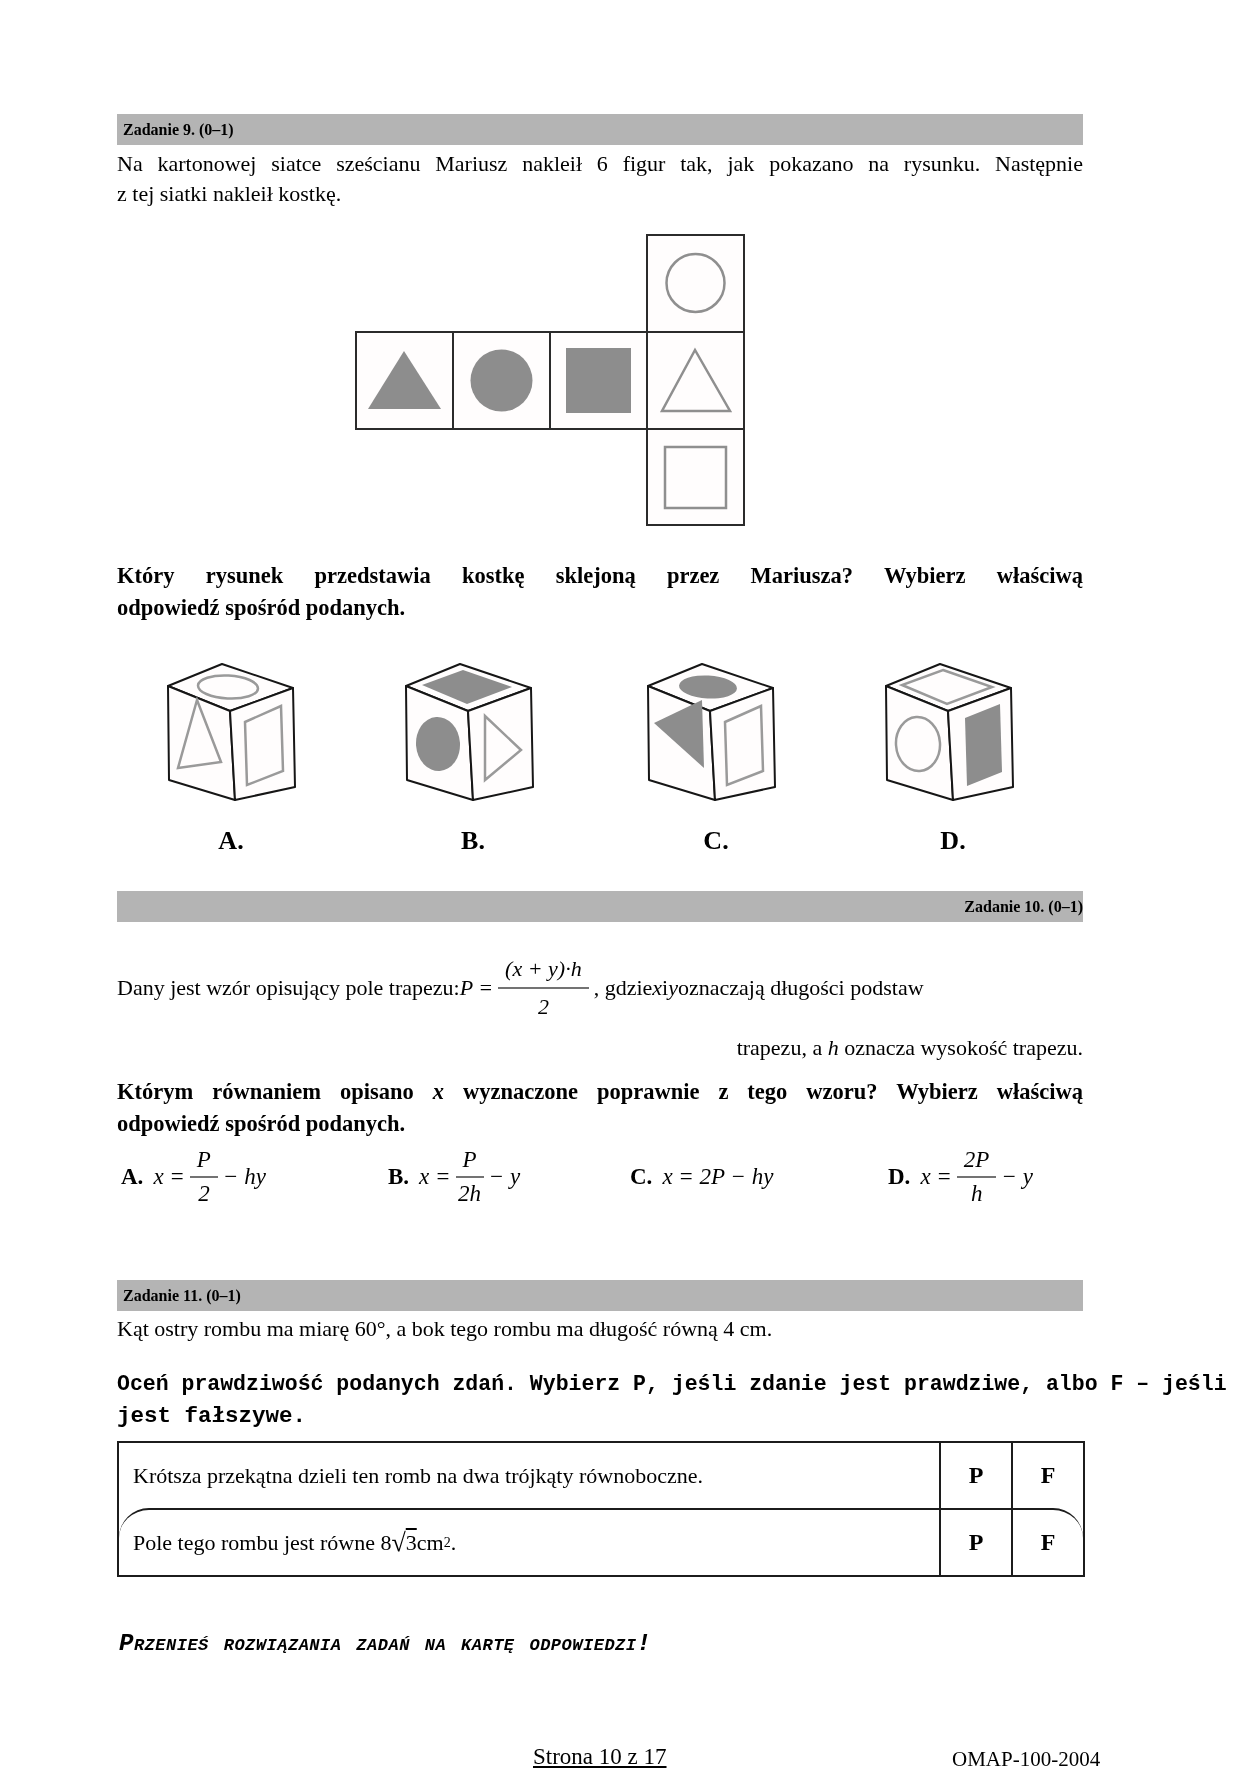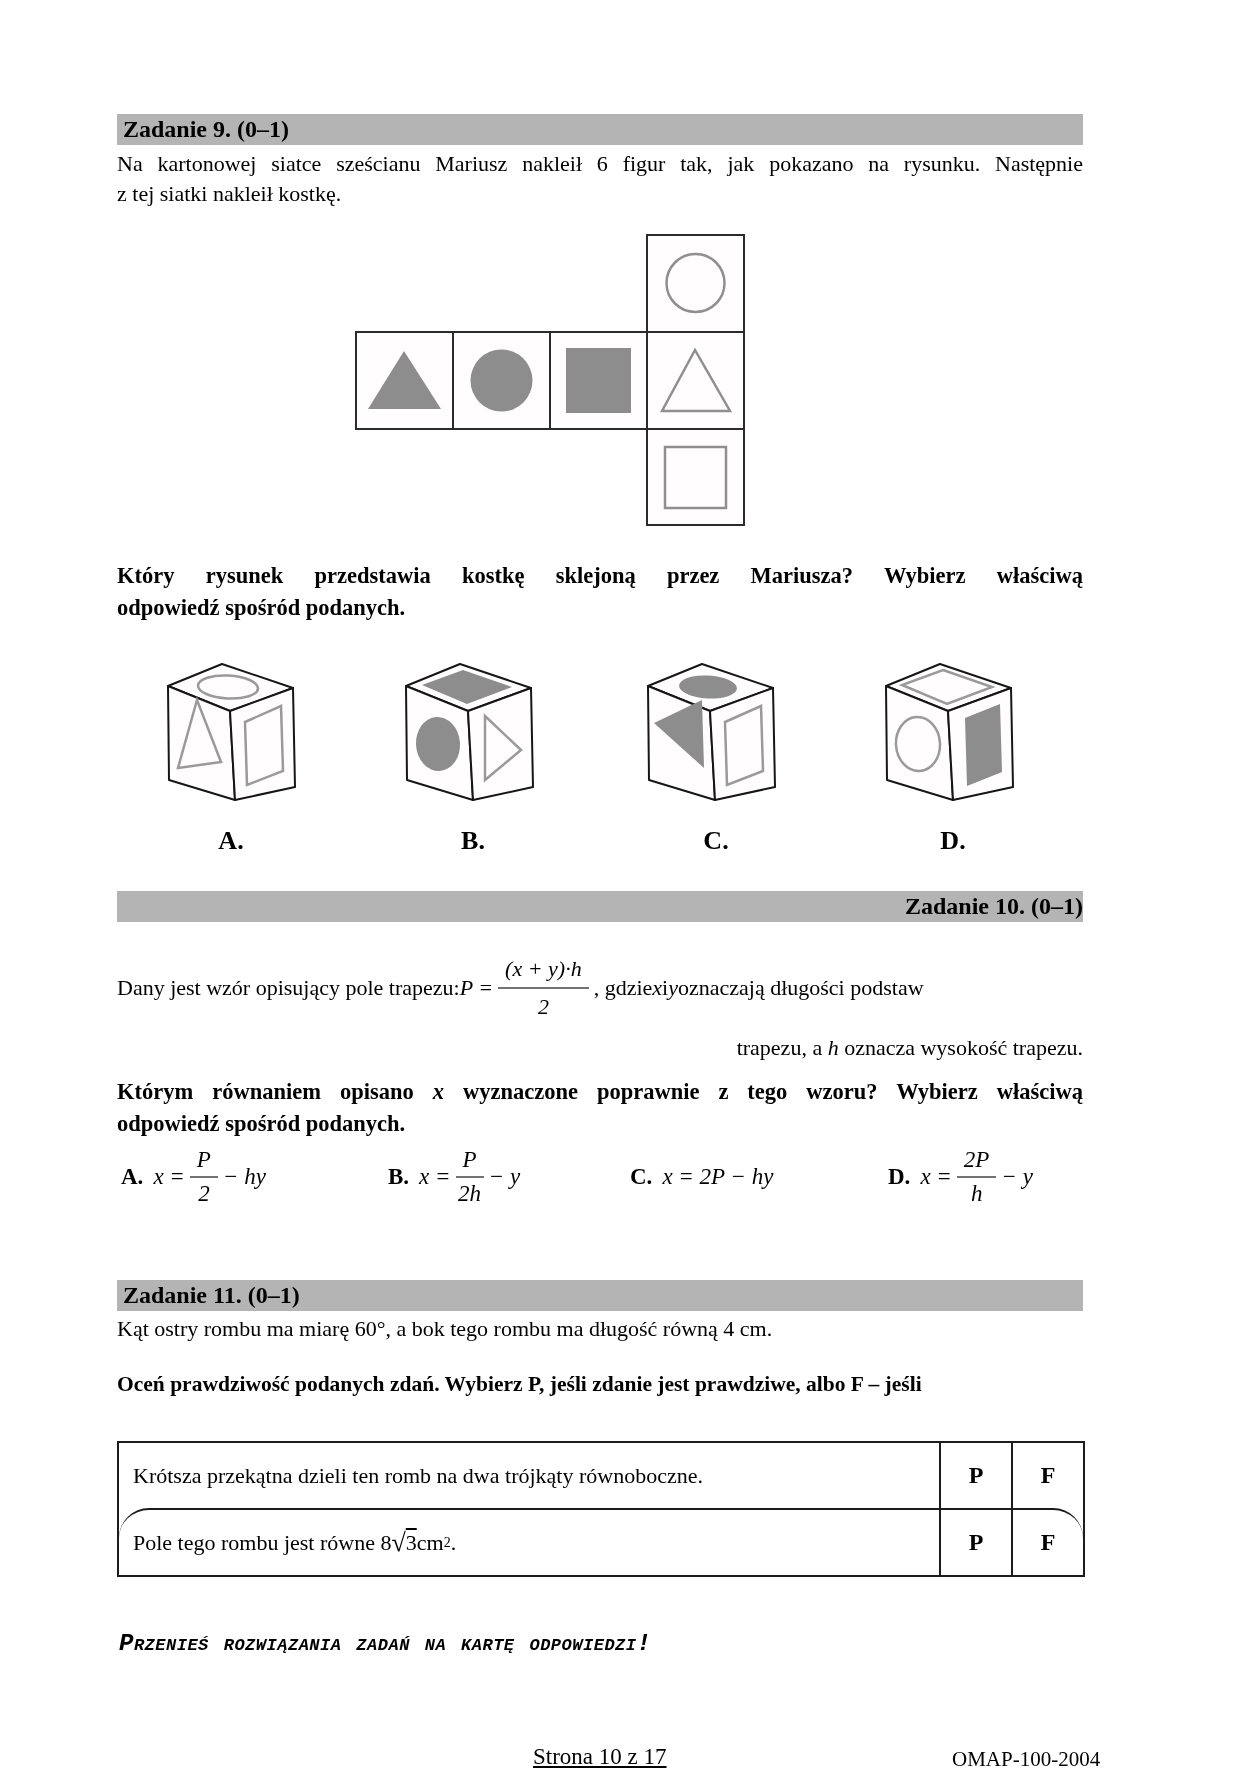--- a/index.html
+++ b/index.html
@@ -15,7 +15,7 @@
   .bar{
     position:absolute;left:117px;width:966px;height:31px;
     background:#b4b4b4;
-    font-weight:bold;font-size:24px;line-height:31px;
+    font-weight:bold;font-size:16px;line-height:31px;
     padding-left:6px;box-sizing:border-box;
   }
   .body-text{

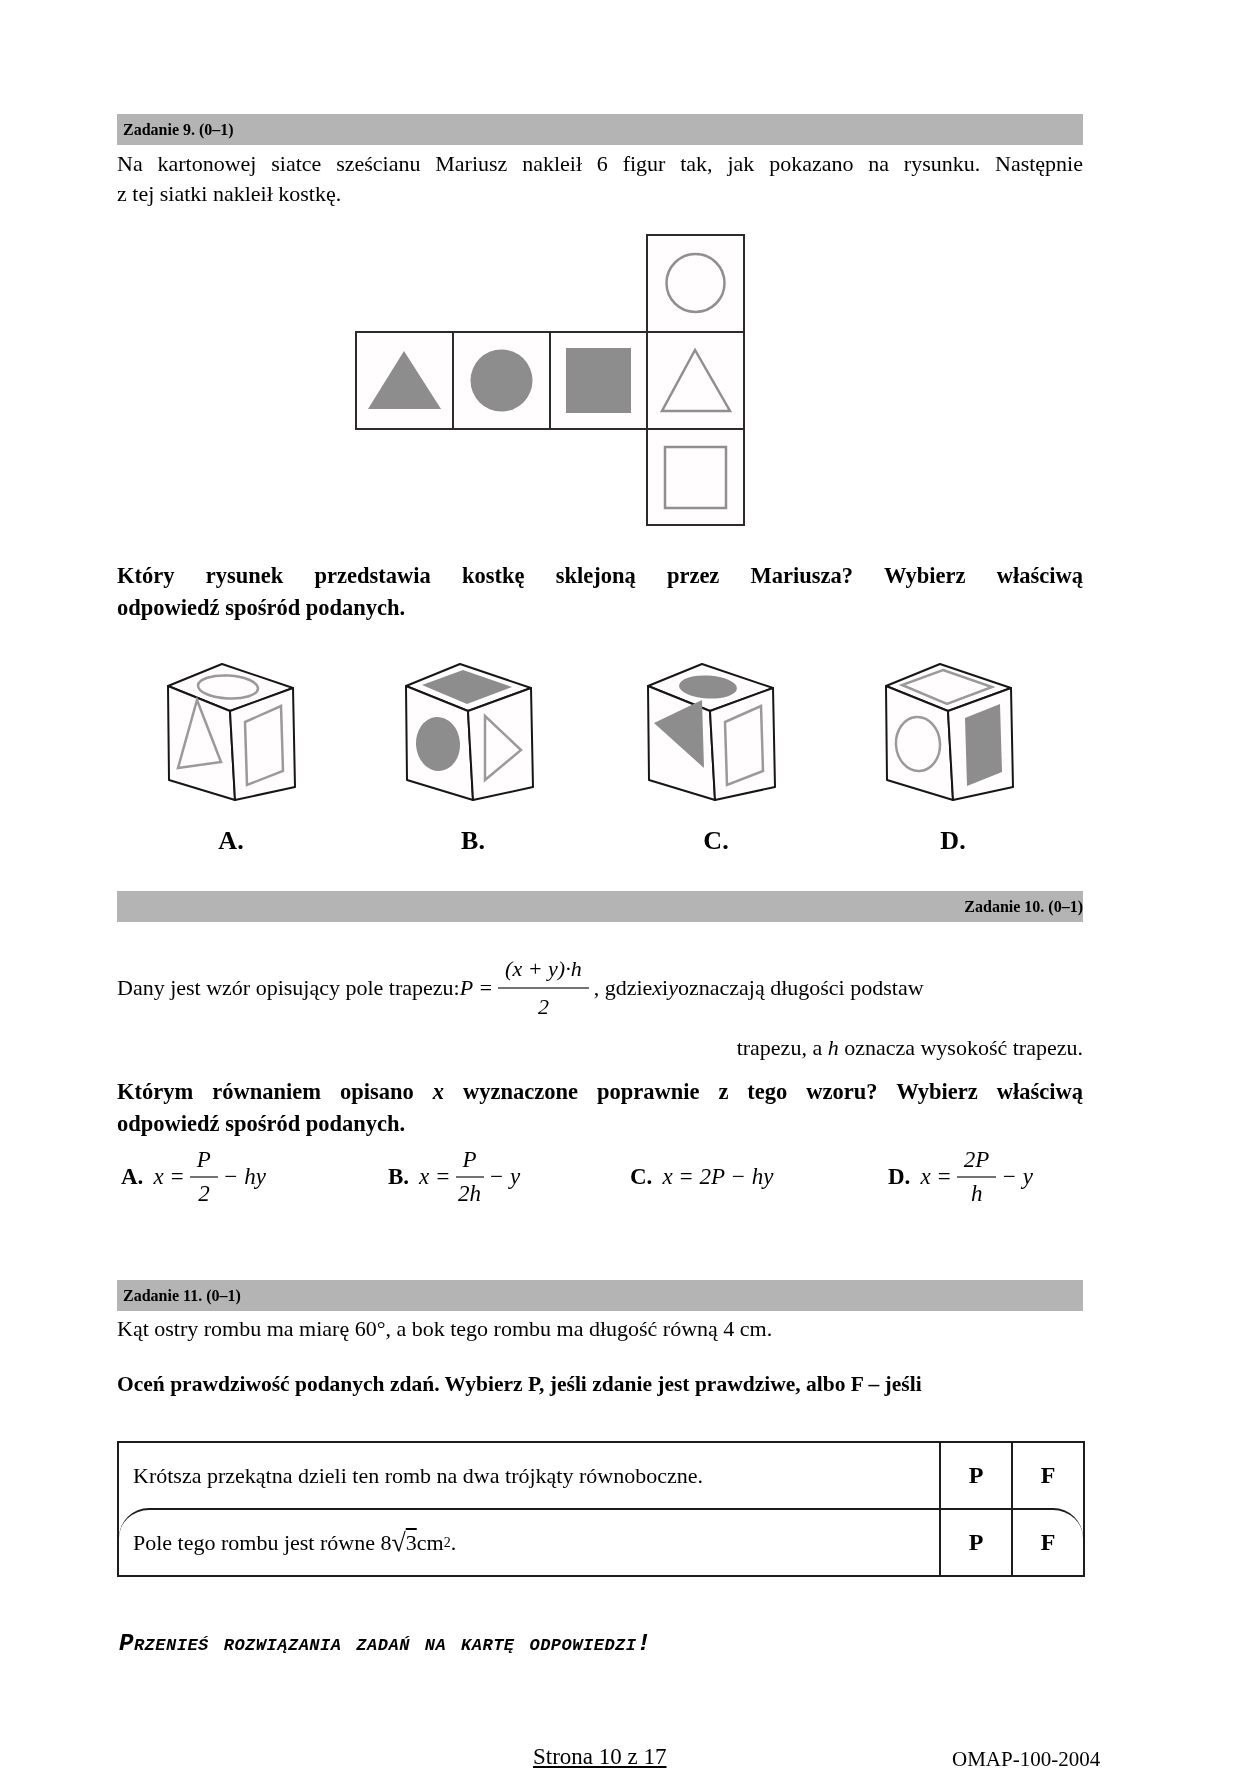--- a/index.html
+++ b/index.html
@@ -199,7 +199,7 @@
 
   <div class="body-text" style="top:1314px;">Kąt ostry rombu ma miarę 60°, a bok tego rombu ma długość równą 4 cm.</div>
 
-  <div class="body-text q" style="top:1368px;">
+  <div class="body-text q" style="top:1368px;font-family:Liberation Mono, monospace;">
     <div class="nowrap" style="font-size:21.5px;">Oceń prawdziwość podanych zdań. Wybierz P, jeśli zdanie jest prawdziwe, albo F – jeśli</div>
   </div>
 

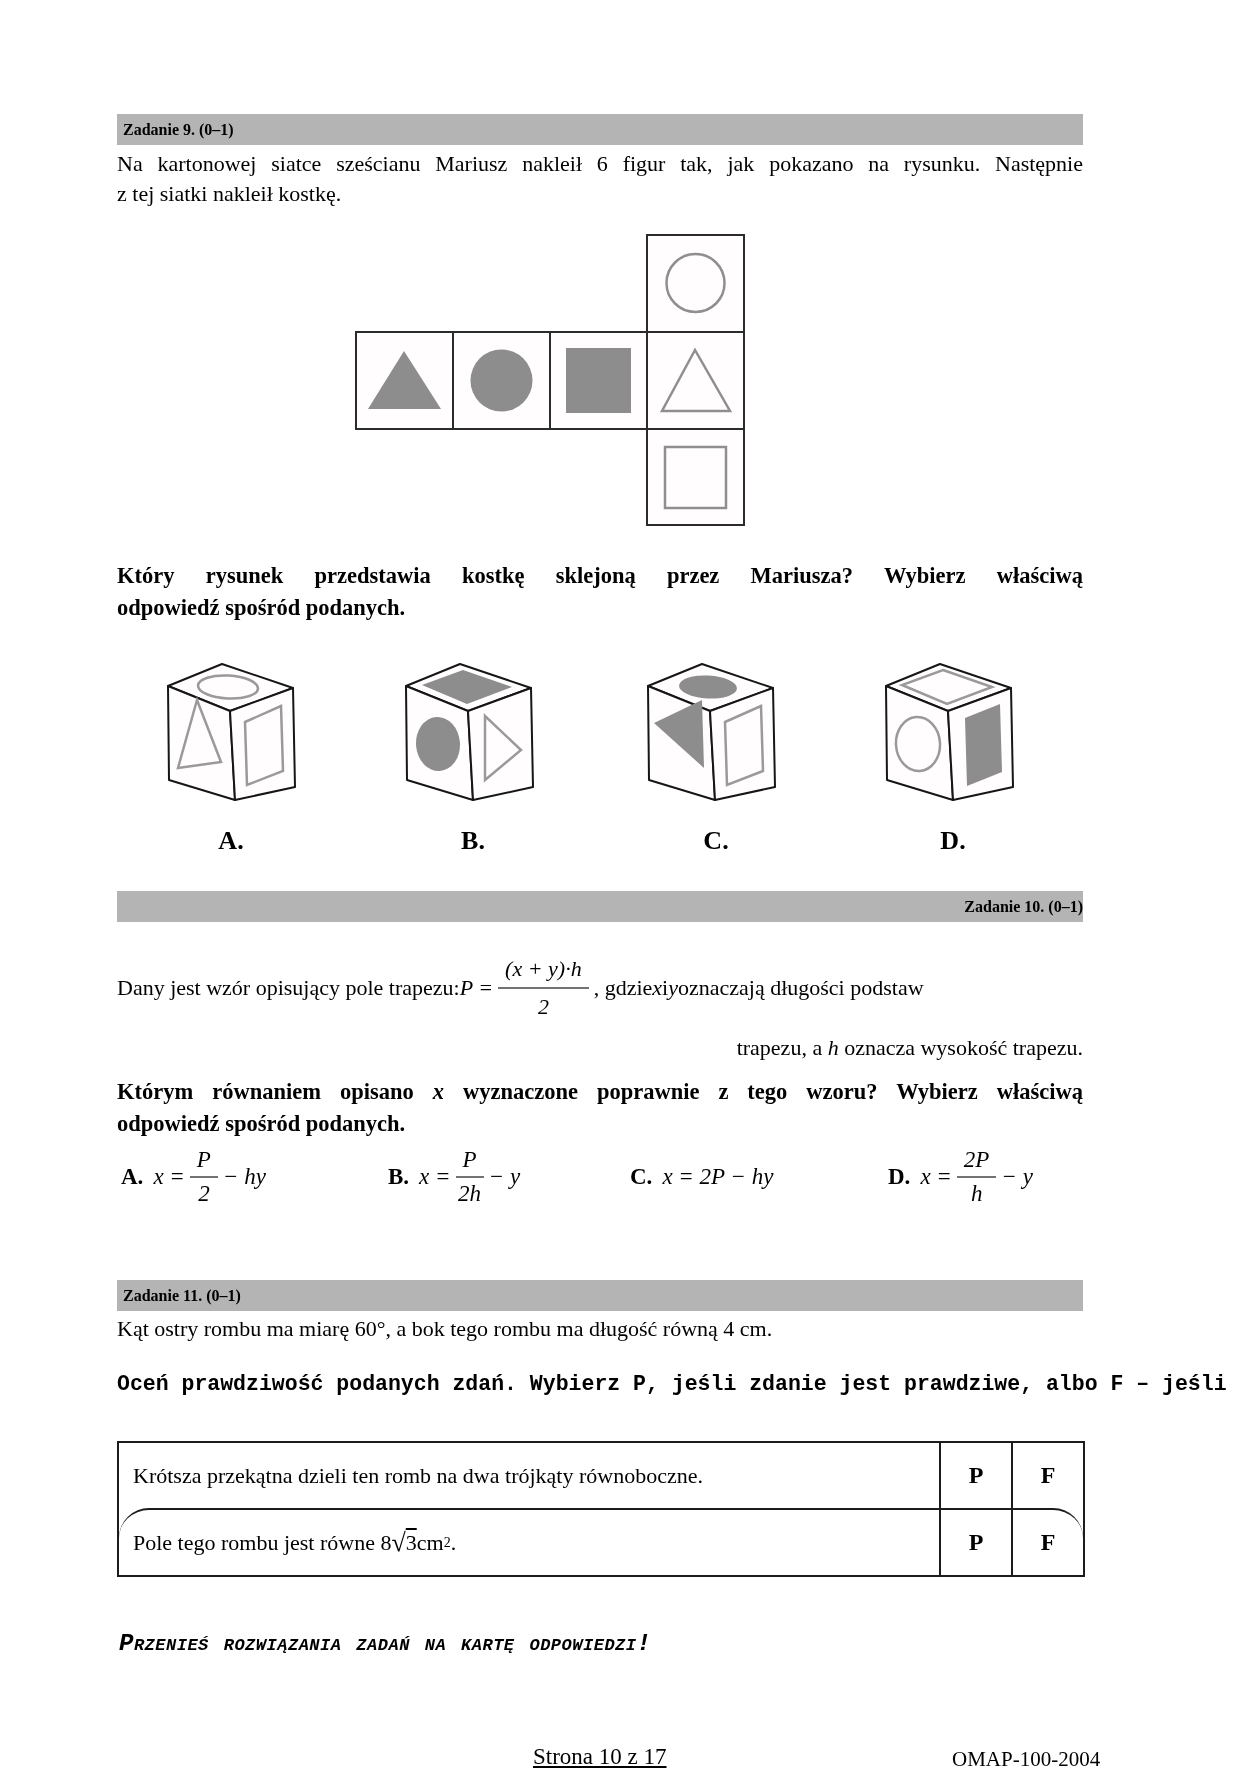--- a/index.html
+++ b/index.html
@@ -201,6 +201,7 @@
 
   <div class="body-text q" style="top:1368px;font-family:Liberation Mono, monospace;">
     <div class="nowrap" style="font-size:21.5px;">Oceń prawdziwość podanych zdań. Wybierz P, jeśli zdanie jest prawdziwe, albo F – jeśli</div>
+    <div>jest fałszywe.</div>
   </div>
 
   <div class="tbl">

